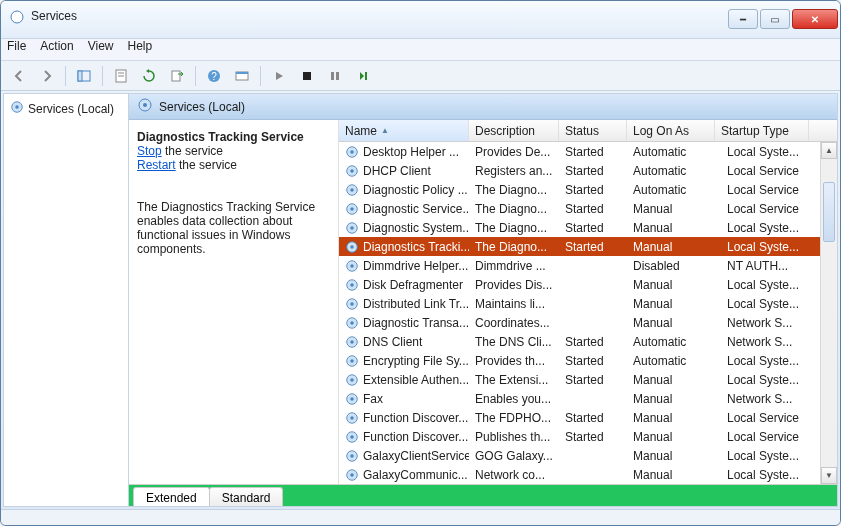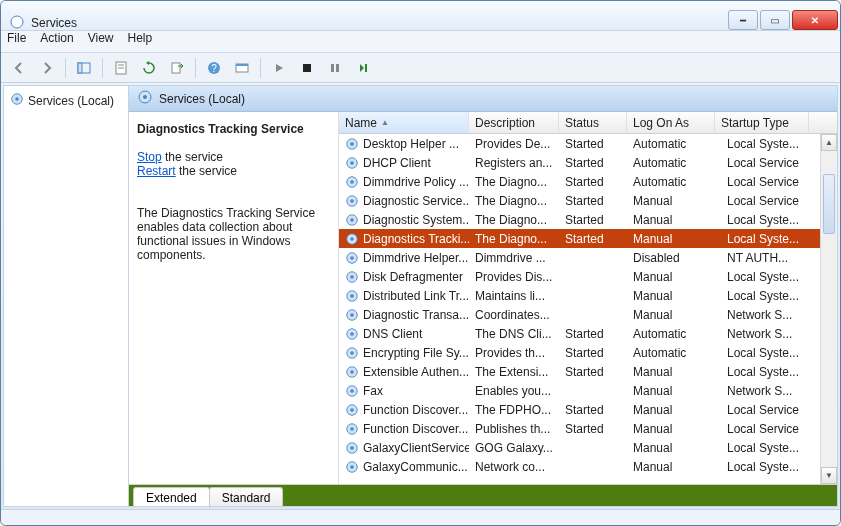--- a/index.html
+++ b/index.html
@@ -5,7 +5,7 @@
   * { box-sizing: border-box; margin: 0; padding: 0; }
   body { font-family: "Segoe UI", Tahoma, sans-serif; font-size: 12px; background: #fff; }
   .window { width: 841px; height: 526px; border: 1px solid #5a7fa0; border-radius: 6px; overflow: hidden; display: flex; flex-direction: column; background: linear-gradient(#eef4fb,#dce8f6); box-shadow: 0 0 3px rgba(0,0,0,0.3); }
-  .titlebar { height: 30px; display: flex; align-items: flex-end; padding: 0 2px 0 8px; background: linear-gradient(#f7fbff,#e3edf9); border-bottom: 1px solid #c9d6e6; }
+  .titlebar { height: 38px; display: flex; align-items: flex-start; padding: 8px 2px 0 8px; background: linear-gradient(#f7fbff,#e3edf9); border-bottom: 1px solid #c9d6e6; }
   .titlebar .title-icon { width:16px; height:16px; margin-right:6px; }
   .titlebar .title { flex:1; font-size:12px; color:#222; }
   .win-buttons { display:flex; gap:2px; }

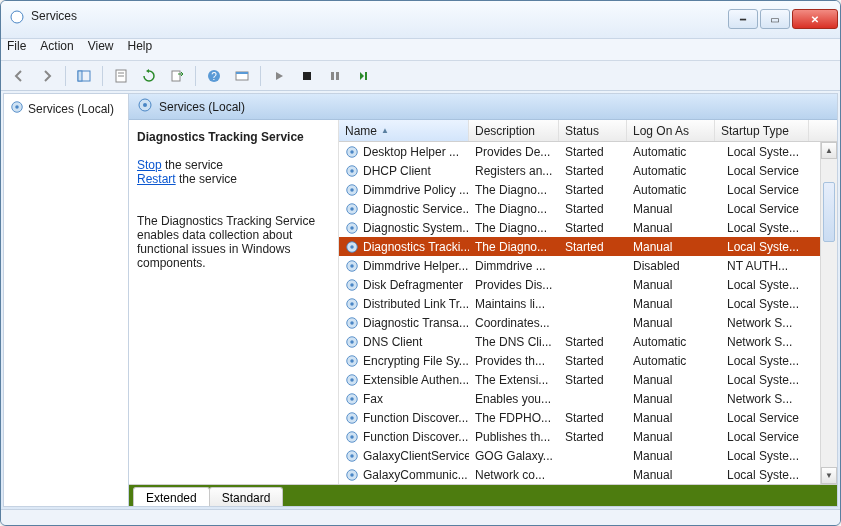--- a/index.html
+++ b/index.html
@@ -23,7 +23,7 @@
   .detail-header { height:26px; background:linear-gradient(#d9e9fb,#b9d3ee); border-bottom:1px solid #a8c2de; display:flex; align-items:center; padding:0 8px; gap:6px; font-size:12px; color:#1a1a1a; }
   .detail-body { flex:1; display:flex; background:#fff; overflow:hidden; }
   .desc-col { width:210px; padding:10px 10px 10px 8px; border-right:1px solid #e0e0e0; font-size:12px; color:#222; overflow:hidden; }
-  .desc-col .svc-name { font-weight:bold; margin-bottom:14px; }
+  .desc-col .svc-name { font-weight:bold; }
   .desc-col .links { margin-bottom:28px; }
   .desc-col .links .lk { color:#0b57d0; text-decoration:underline; cursor:pointer; }
   .desc-col .lbl { margin-bottom:2px; }

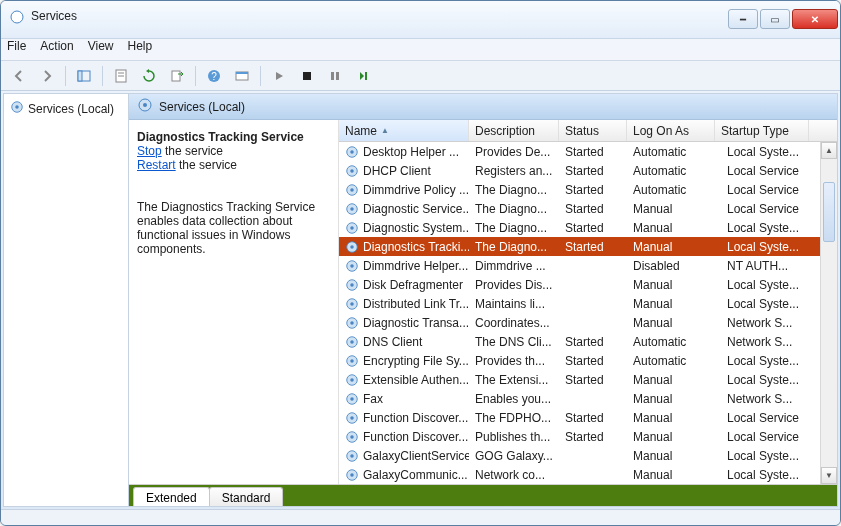--- a/index.html
+++ b/index.html
@@ -228,7 +228,7 @@
                     <circle cx="8" cy="8" r="6" fill="#cfe2f3" stroke="#4a86c5"></circle>
                     <circle cx="8" cy="8" r="2" fill="#4a86c5"></circle>
                   </svg>
-                  <span>Dimmdrive Policy ...</span>
+                  <span>Diagnostic Policy ...</span>
                 </div>
                 <div class="cell c-desc">The Diagno...</div>
                 <div class="cell c-stat">Started</div>

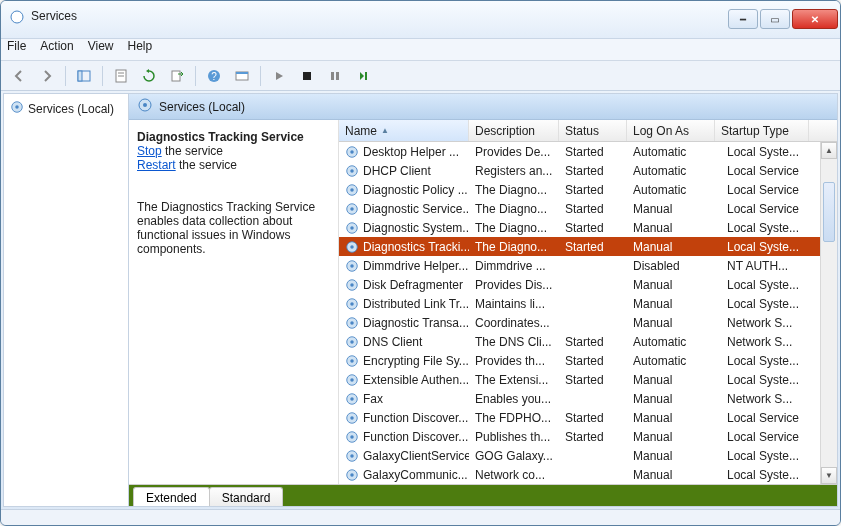--- a/index.html
+++ b/index.html
@@ -40,7 +40,7 @@
   .vscroll { position:absolute; right:0; top:22px; bottom:0; width:17px; background:#f0f0f0; border-left:1px solid #d8d8d8; }
   .vscroll .btn { height:17px; background:linear-gradient(#fdfdfd,#e6e6e6); border:1px solid #c8c8c8; display:flex; align-items:center; justify-content:center; font-size:8px; color:#555;}
   .vscroll .thumb { position:absolute; left:2px; right:2px; top:40px; height:60px; background:linear-gradient(#e6eefb,#cadcf2); border:1px solid #a8c2de; border-radius:2px;}
-  .tabs { height:22px; display:flex; align-items:flex-end; padding-left:4px; background:#4d7c0f; border-top:1px solid #d0d0d0; }
+  .tabs { height:22px; display:flex; align-items:flex-end; padding-left:4px; background:#22c55e; border-top:1px solid #d0d0d0; }
   .tab { padding:3px 12px 2px 12px; font-size:12px; border:1px solid #c8c8c8; border-bottom:none; background:linear-gradient(#fdfdfd,#ececec); border-radius:3px 3px 0 0; margin-right:-1px; position:relative; top:1px;}
   .tab.active { background:#fff; font-weight:normal; }
   .statusbar { height:16px; background:#eef3fa; border-top:1px solid #c5d2e2; }

